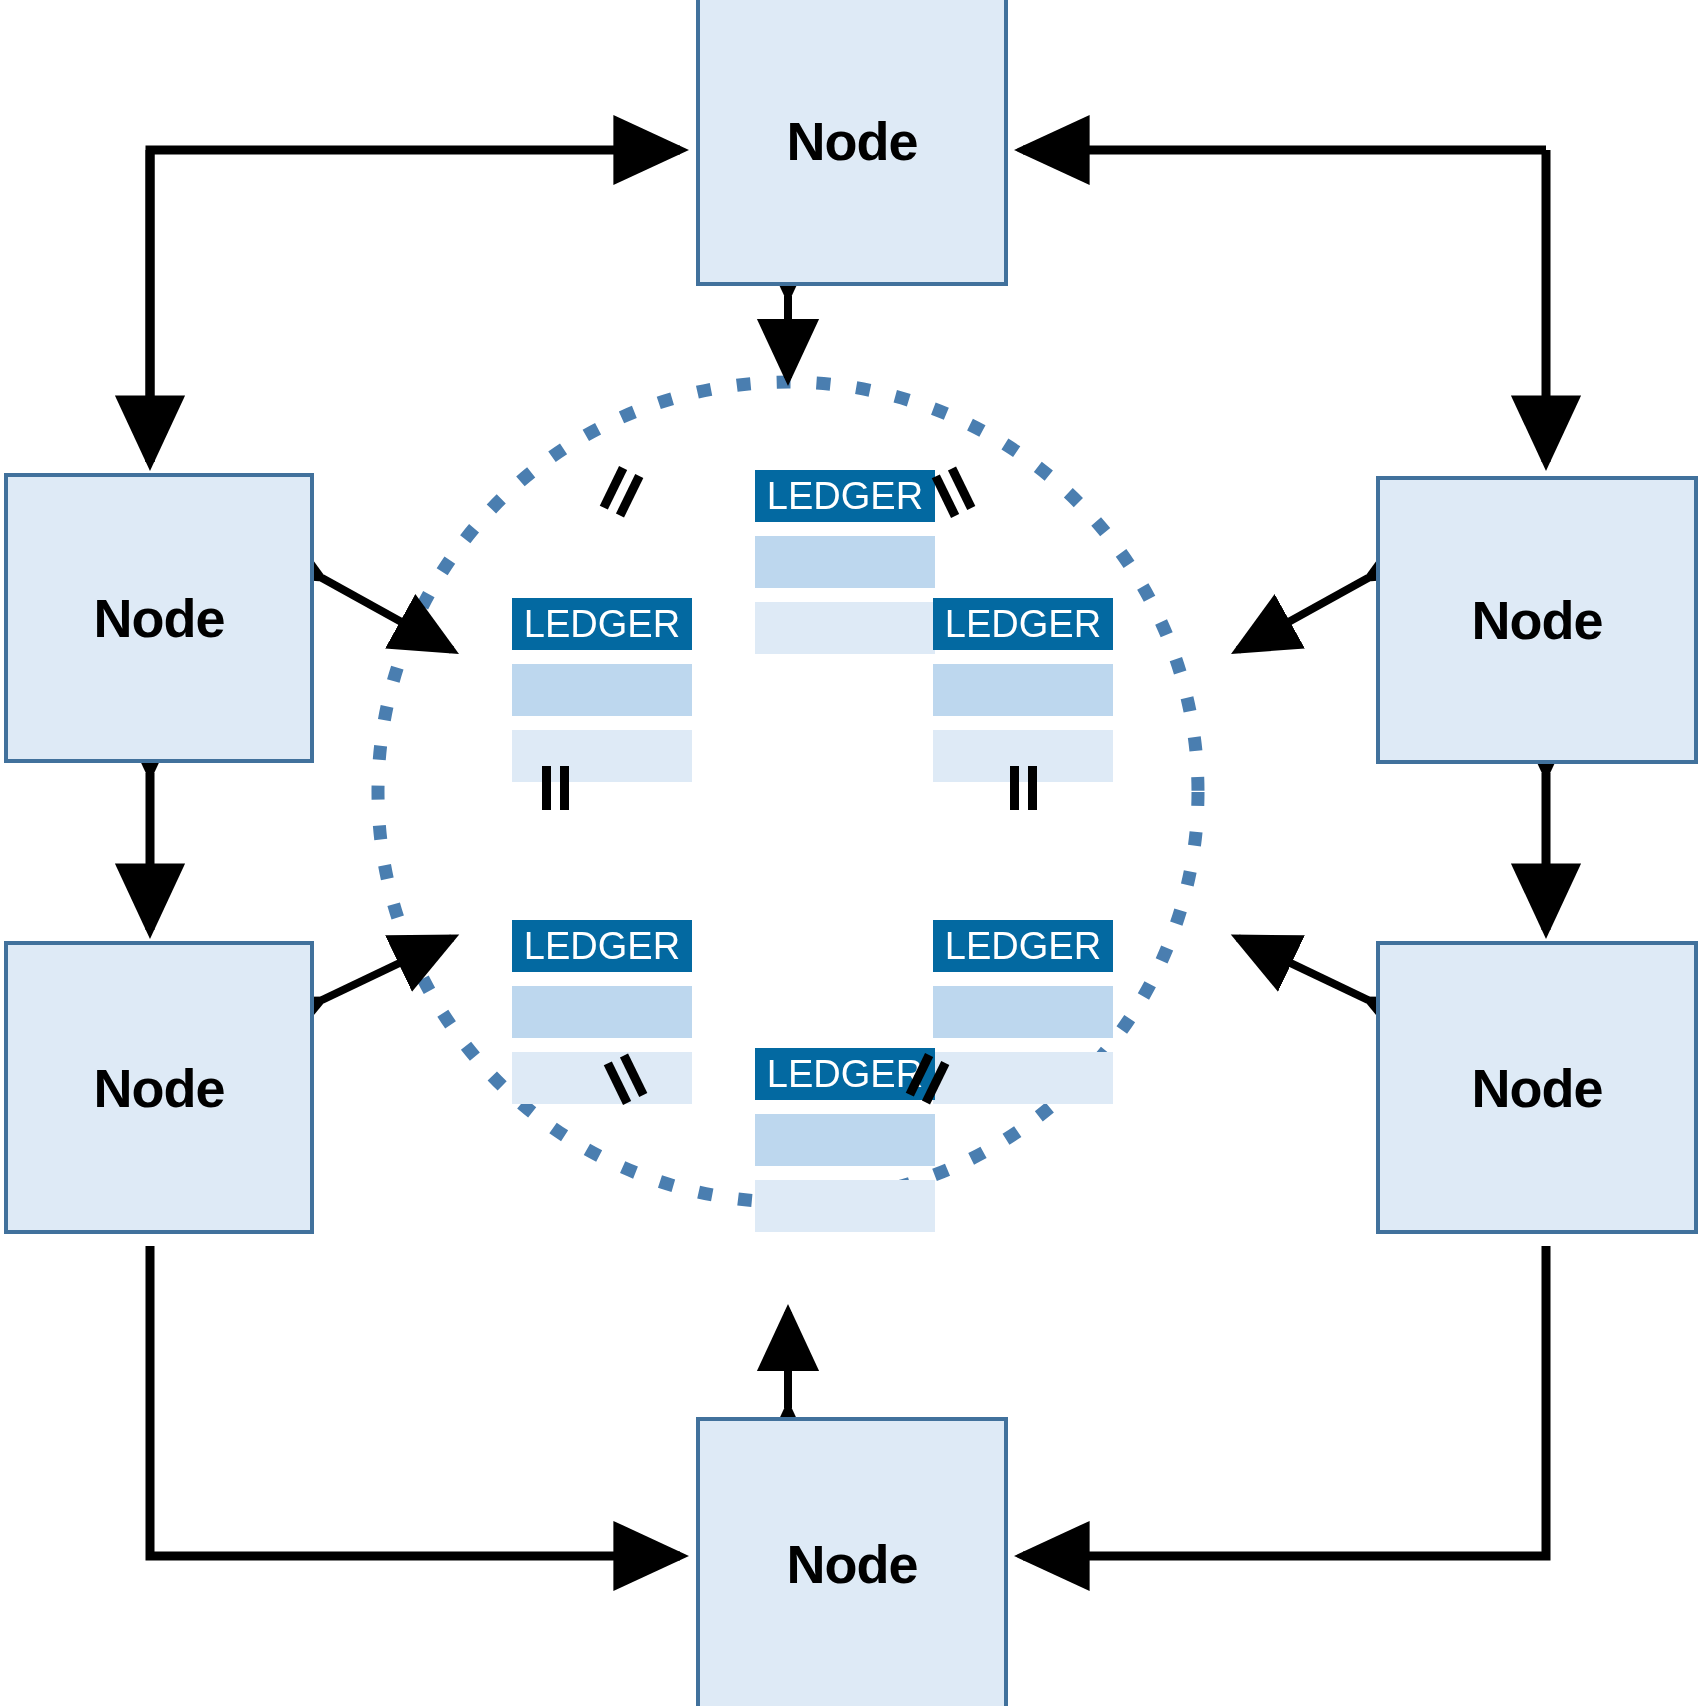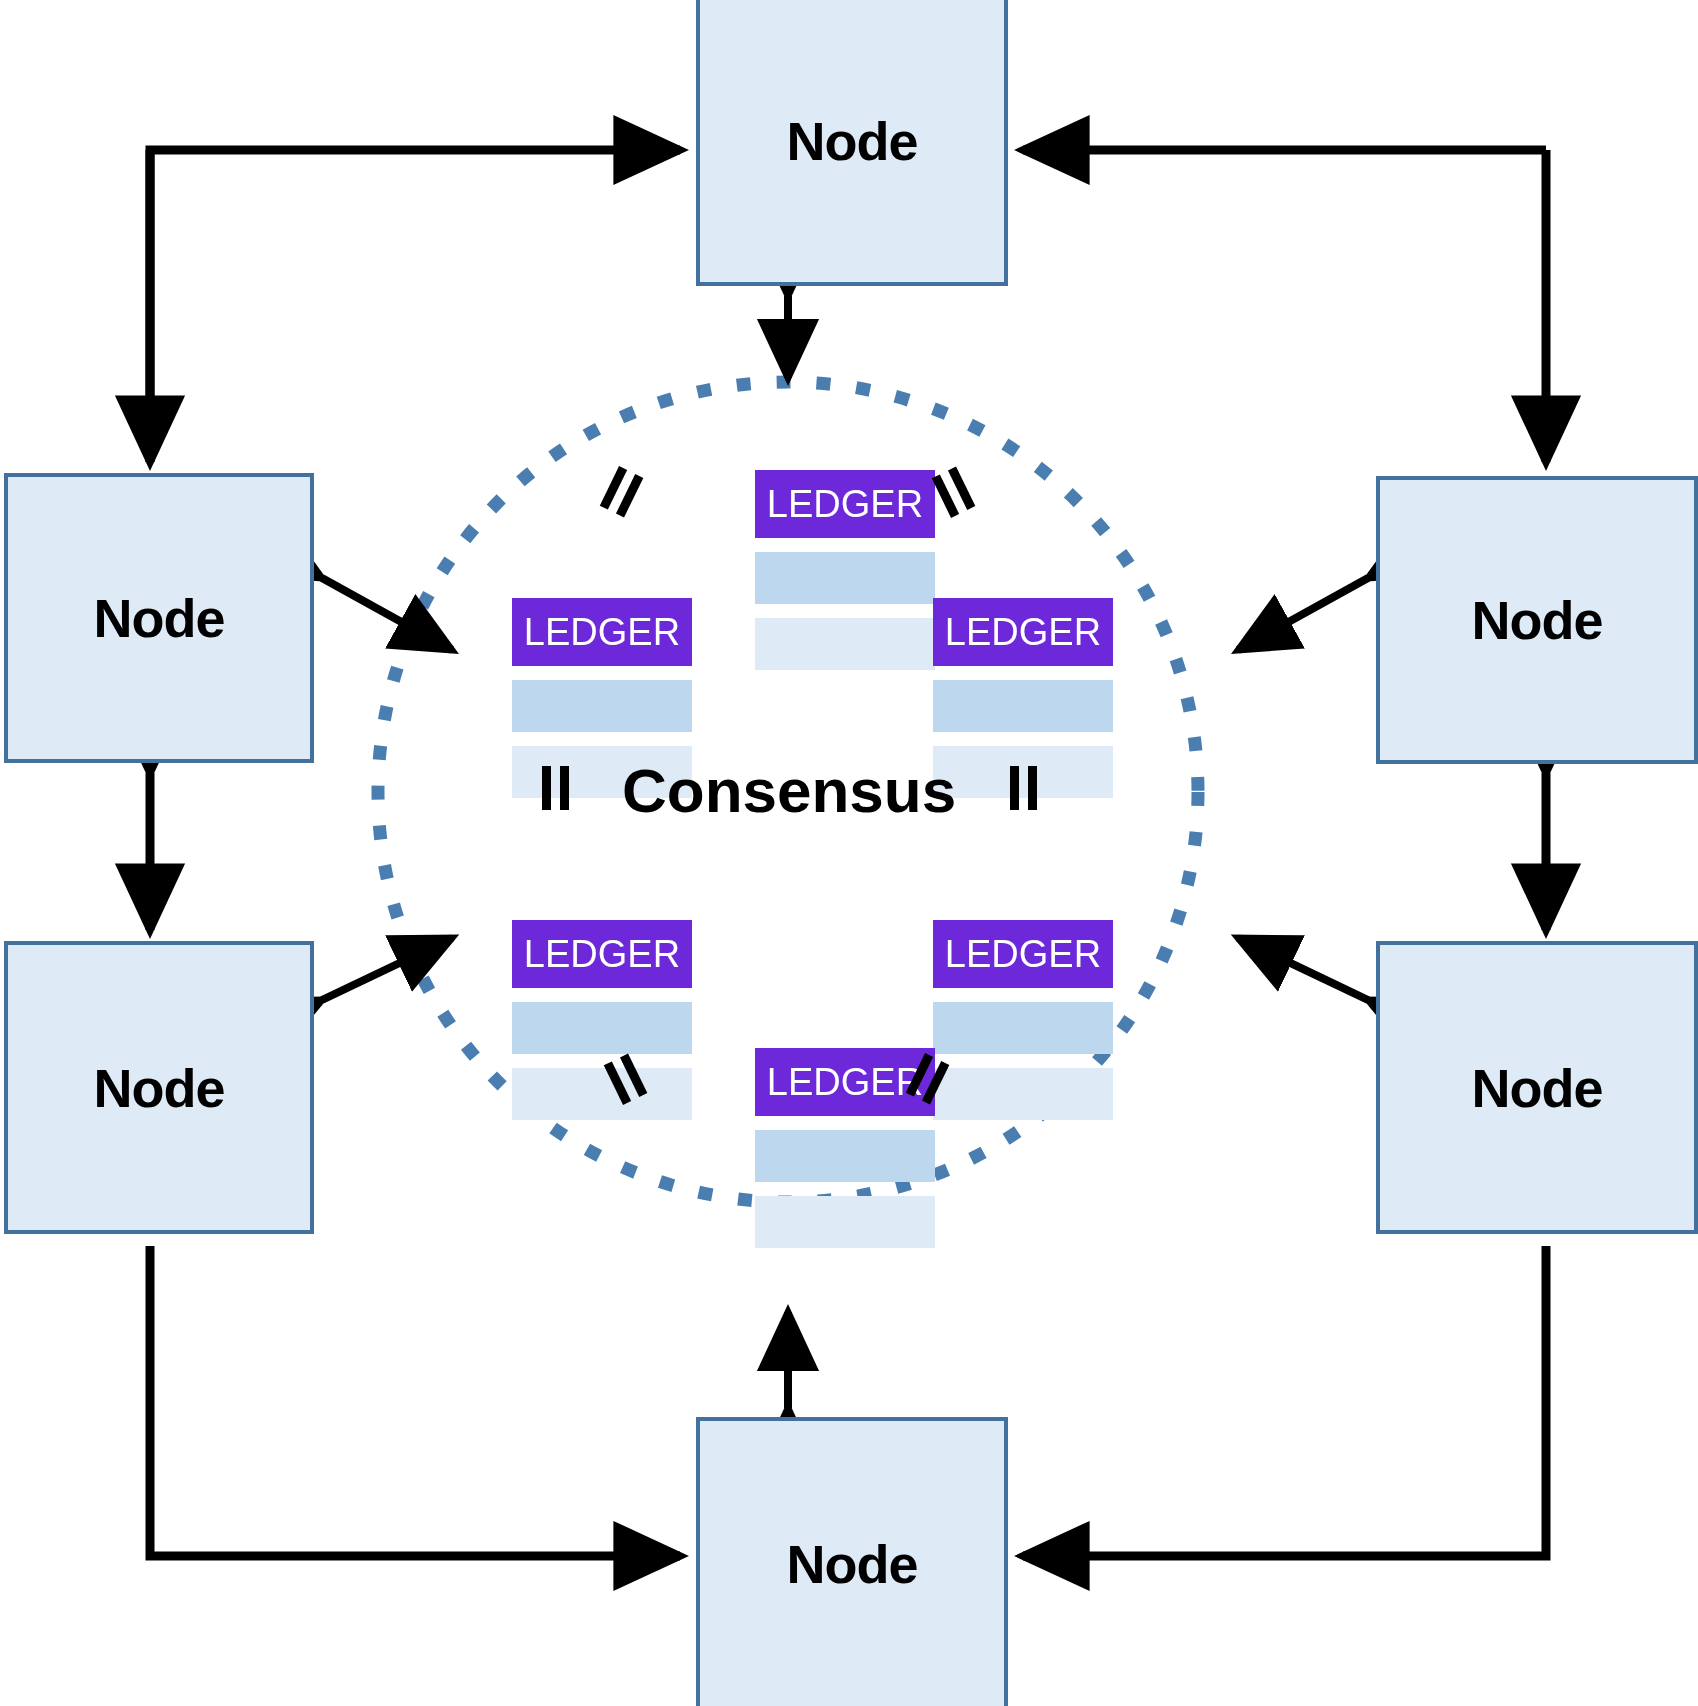--- a/index.html
+++ b/index.html
@@ -43,8 +43,8 @@
     width: 180px;
   }
   .ledger-head {
-    height: 68px;
-    background: #6d28d9;
+    height: 52px;
+    background: #0369a1;
     color: #ffffff;
     font-size: 38px;
     font-family: "Liberation Sans", sans-serif;

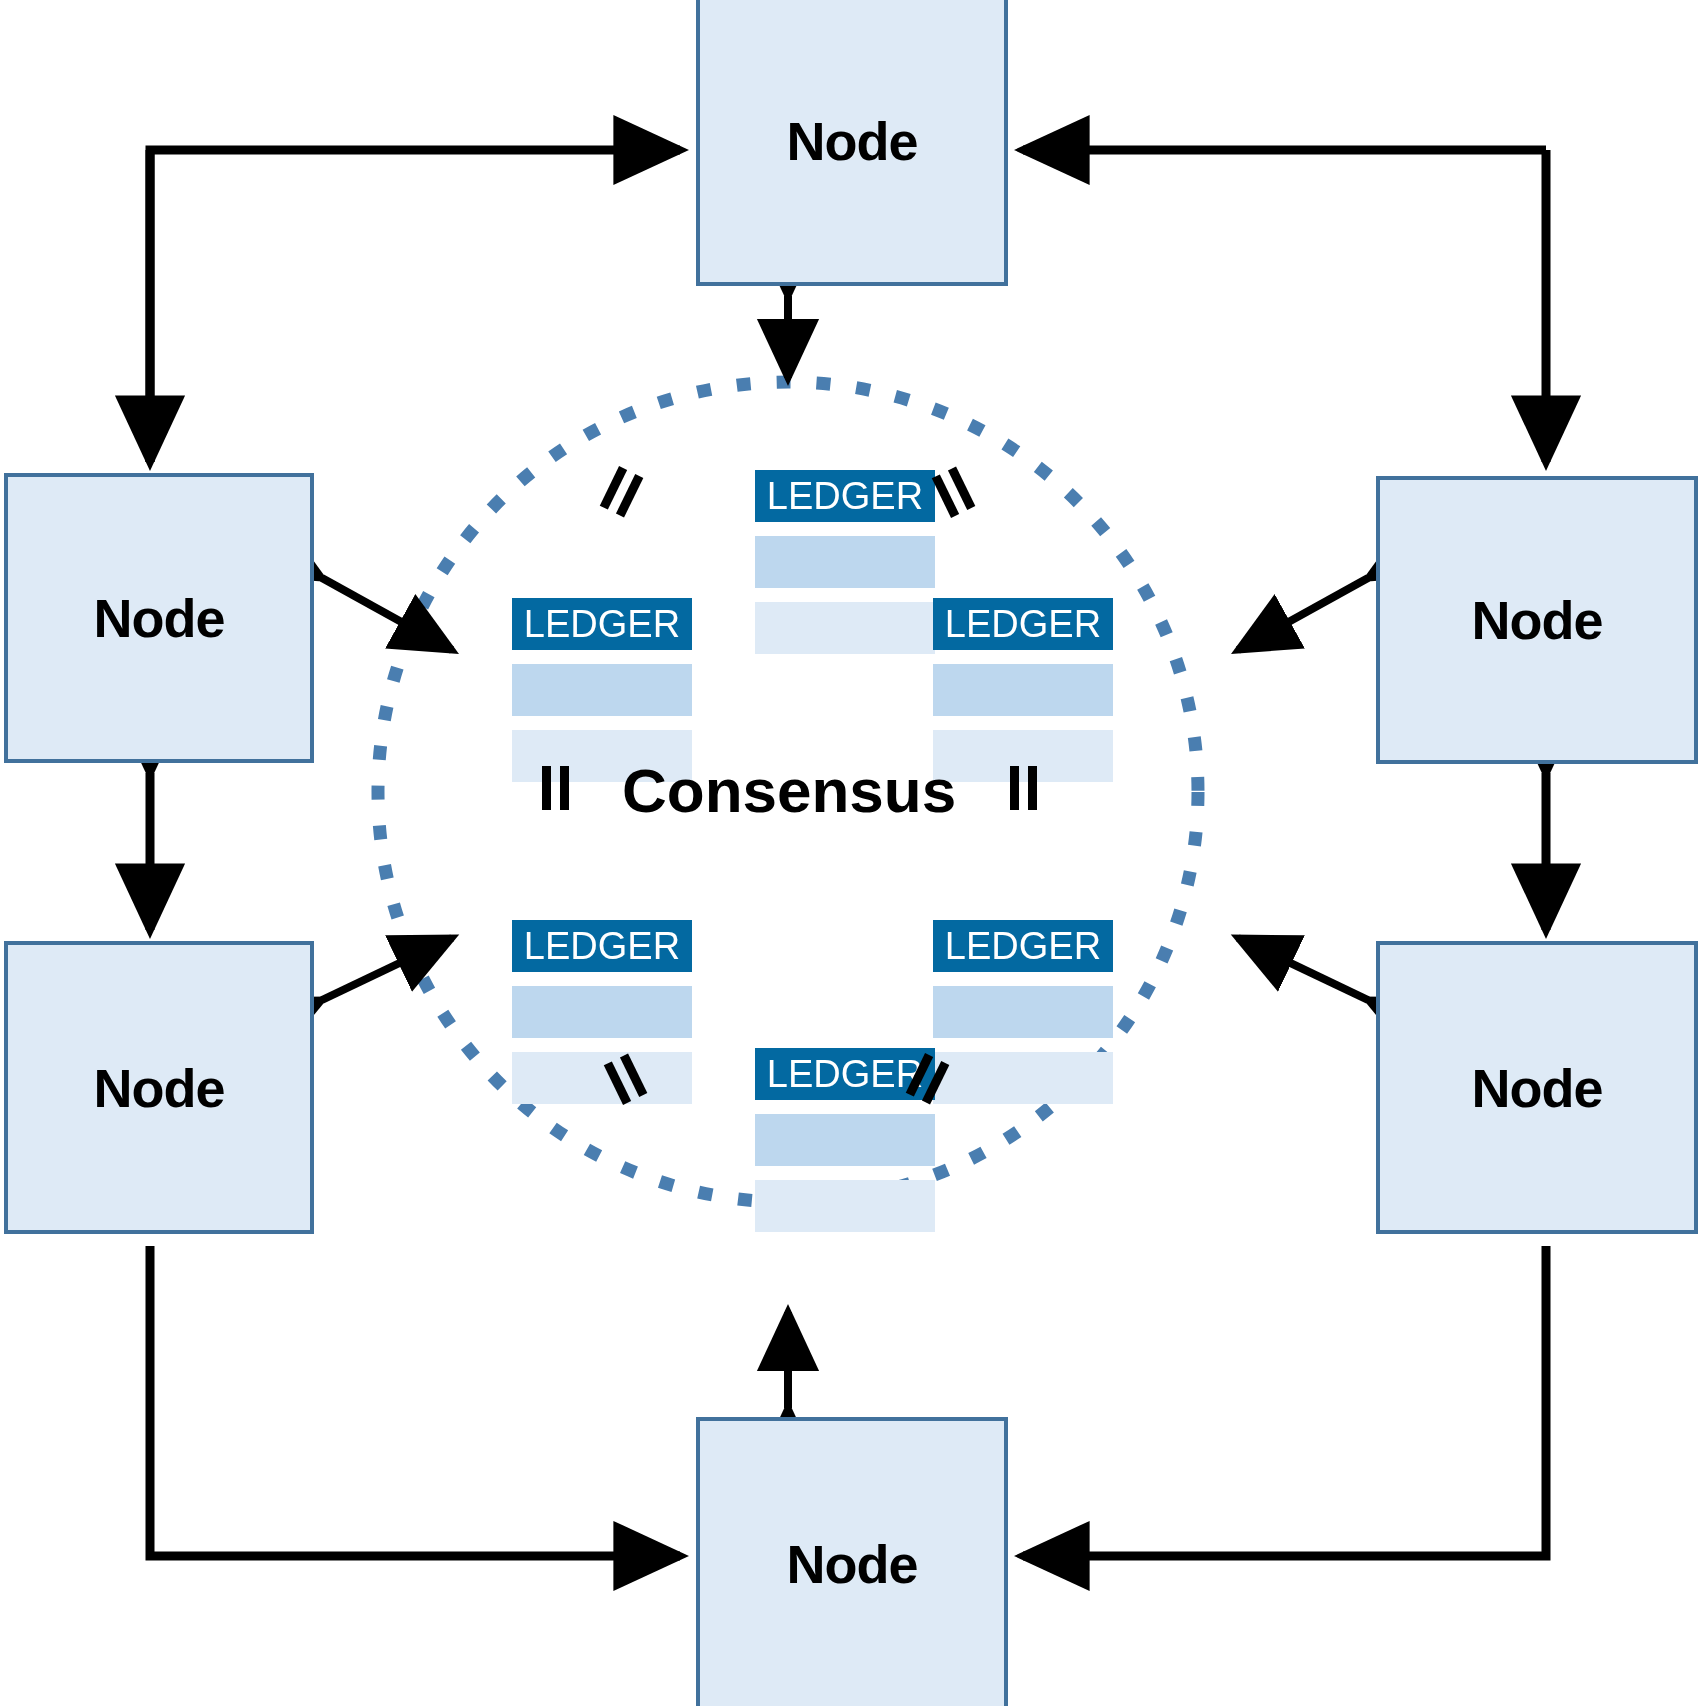--- a/index.html
+++ b/index.html
@@ -240,7 +240,6 @@
       <span class="b"></span>
   </div>
 
-  <div class="consensus-label" style="left:622px; top:755px;">Consensus</div>
 
 </div>
 

